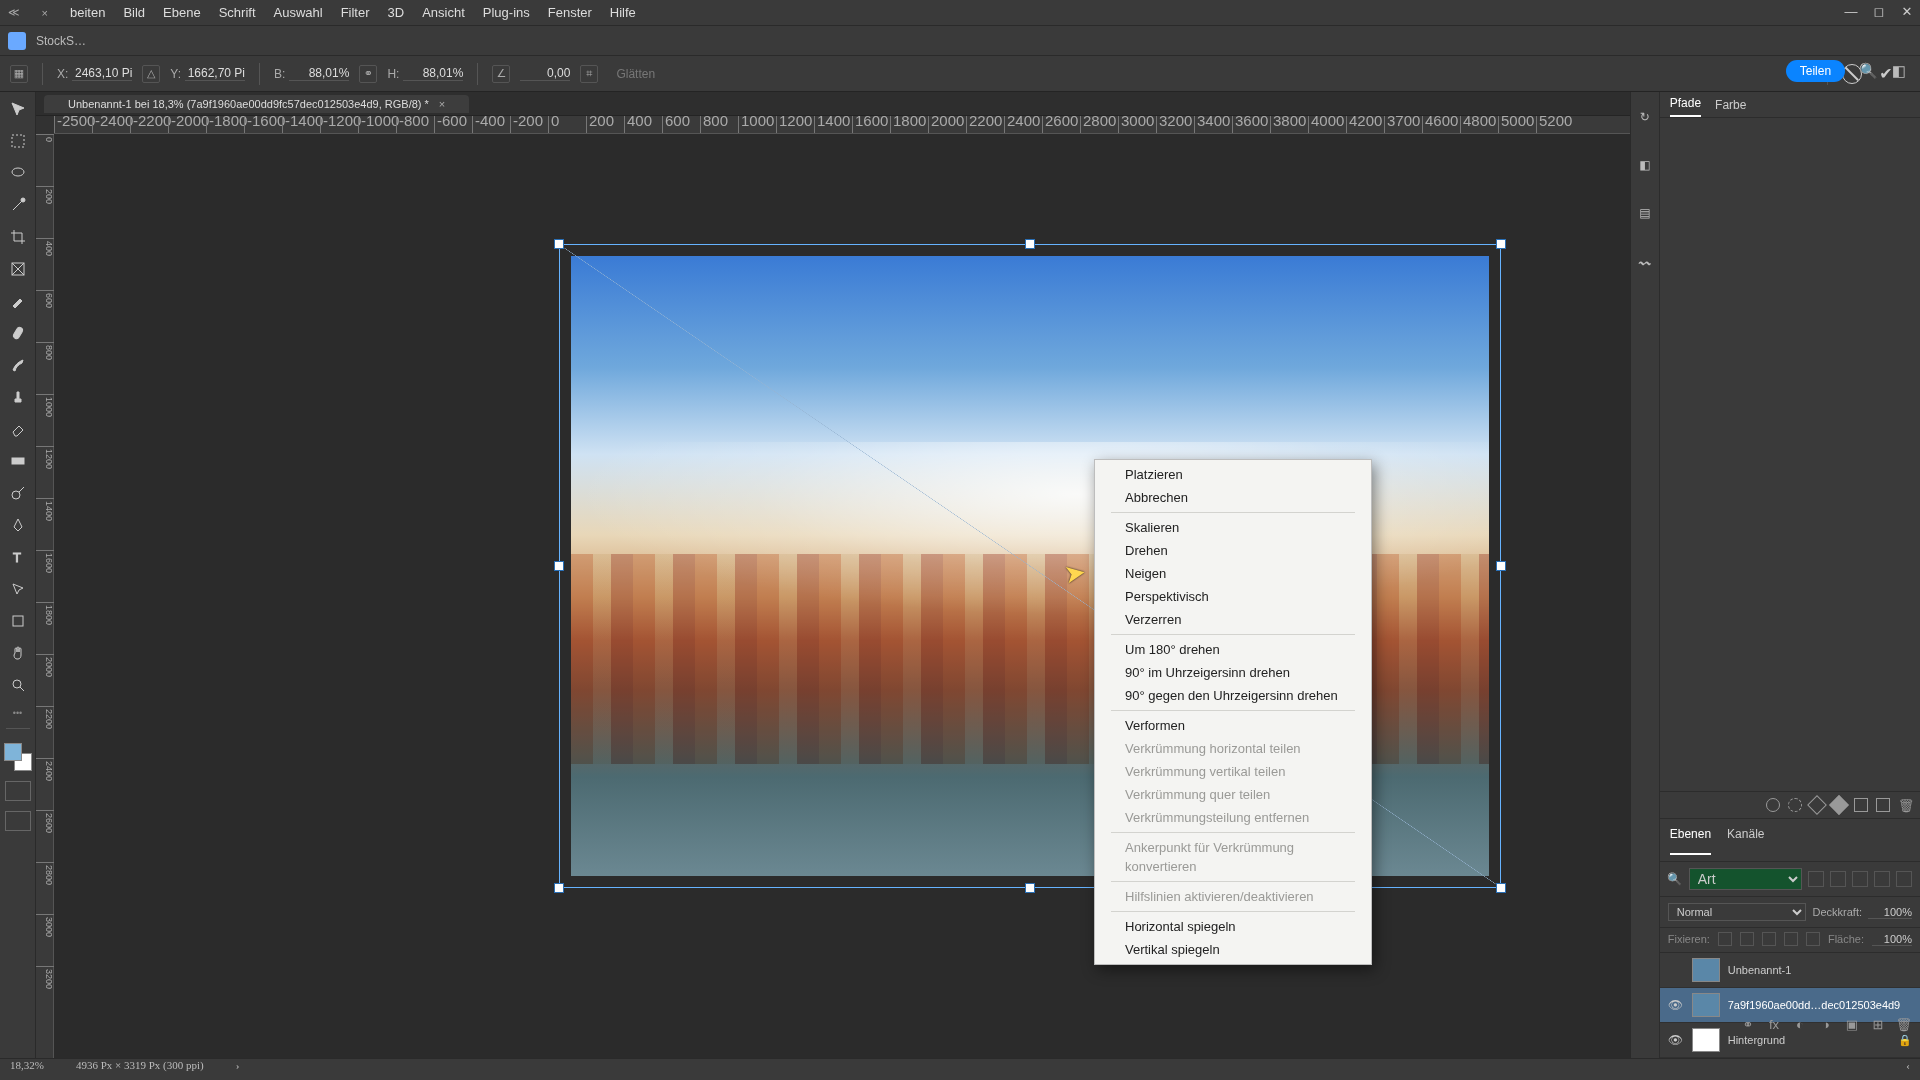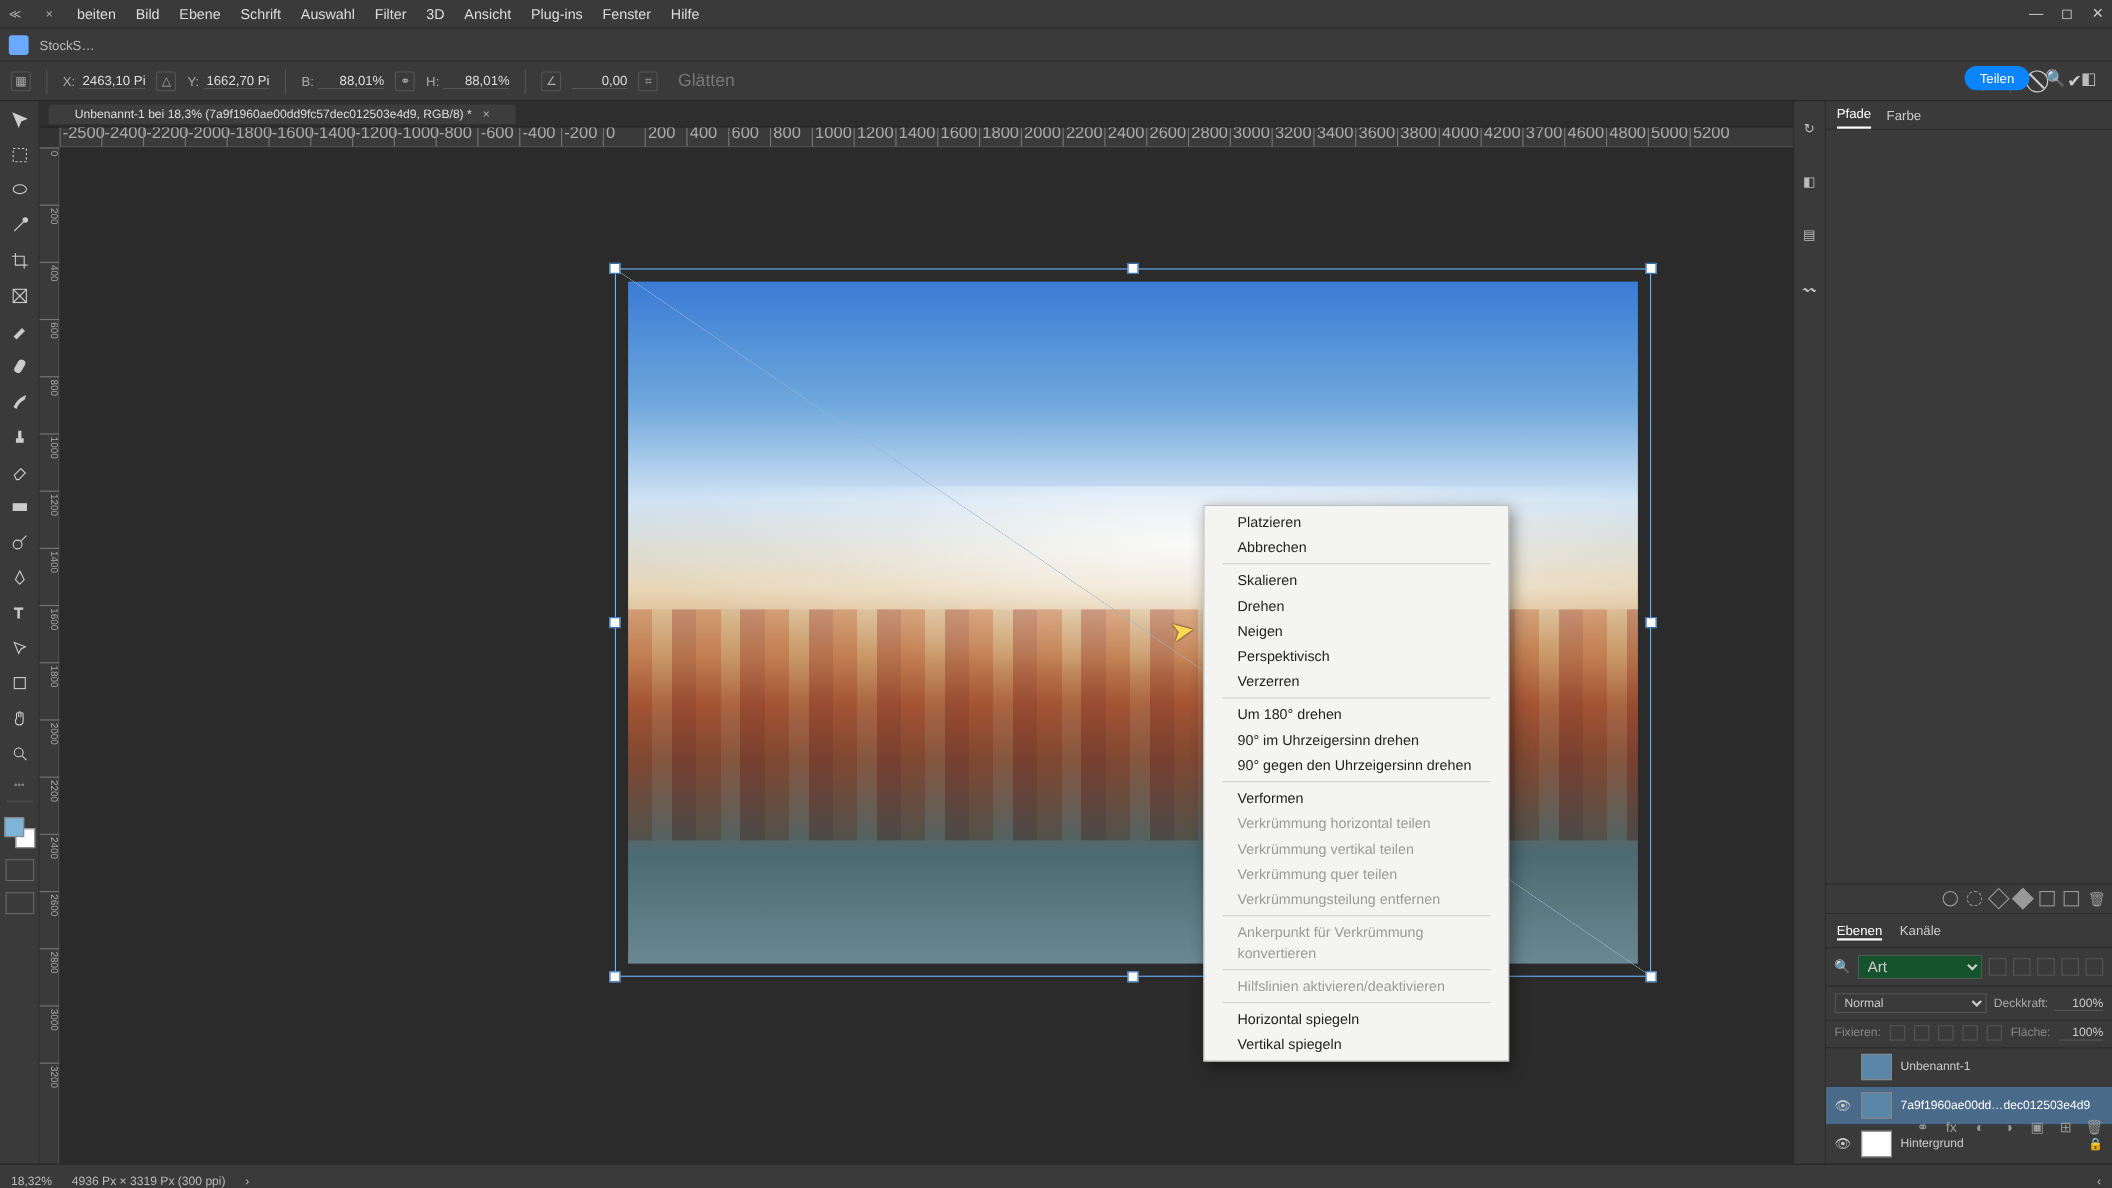--- a/index.html
+++ b/index.html
@@ -24,7 +24,7 @@
 .opt-label-small { font-size:12px; color:#aaa; }
 .opt-sep { width:1px; height:22px; background:#555; margin: 0 4px;}
 .opt-icon { width:18px; height:18px; display:inline-flex; align-items:center; justify-content:center; border:1px solid #555; border-radius:2px; color:#aaa; font-size:11px; }
-.opt-glatten { color:#777; font-size:16px; margin-left:8px; }
+.opt-glatten { color:#777; font-size:12px; margin-left:8px; }
 .opt-right { margin-left:auto; display:flex; align-items:center; gap:14px; }
 .pin-icon, .cancel-icon, .commit-icon { width:20px; height:20px; display:inline-flex; align-items:center; justify-content:center; color:#ccc; font-size:16px; }
 .cancel-icon { border:1.5px solid #ccc; border-radius:50%; font-size:11px; position:relative; }

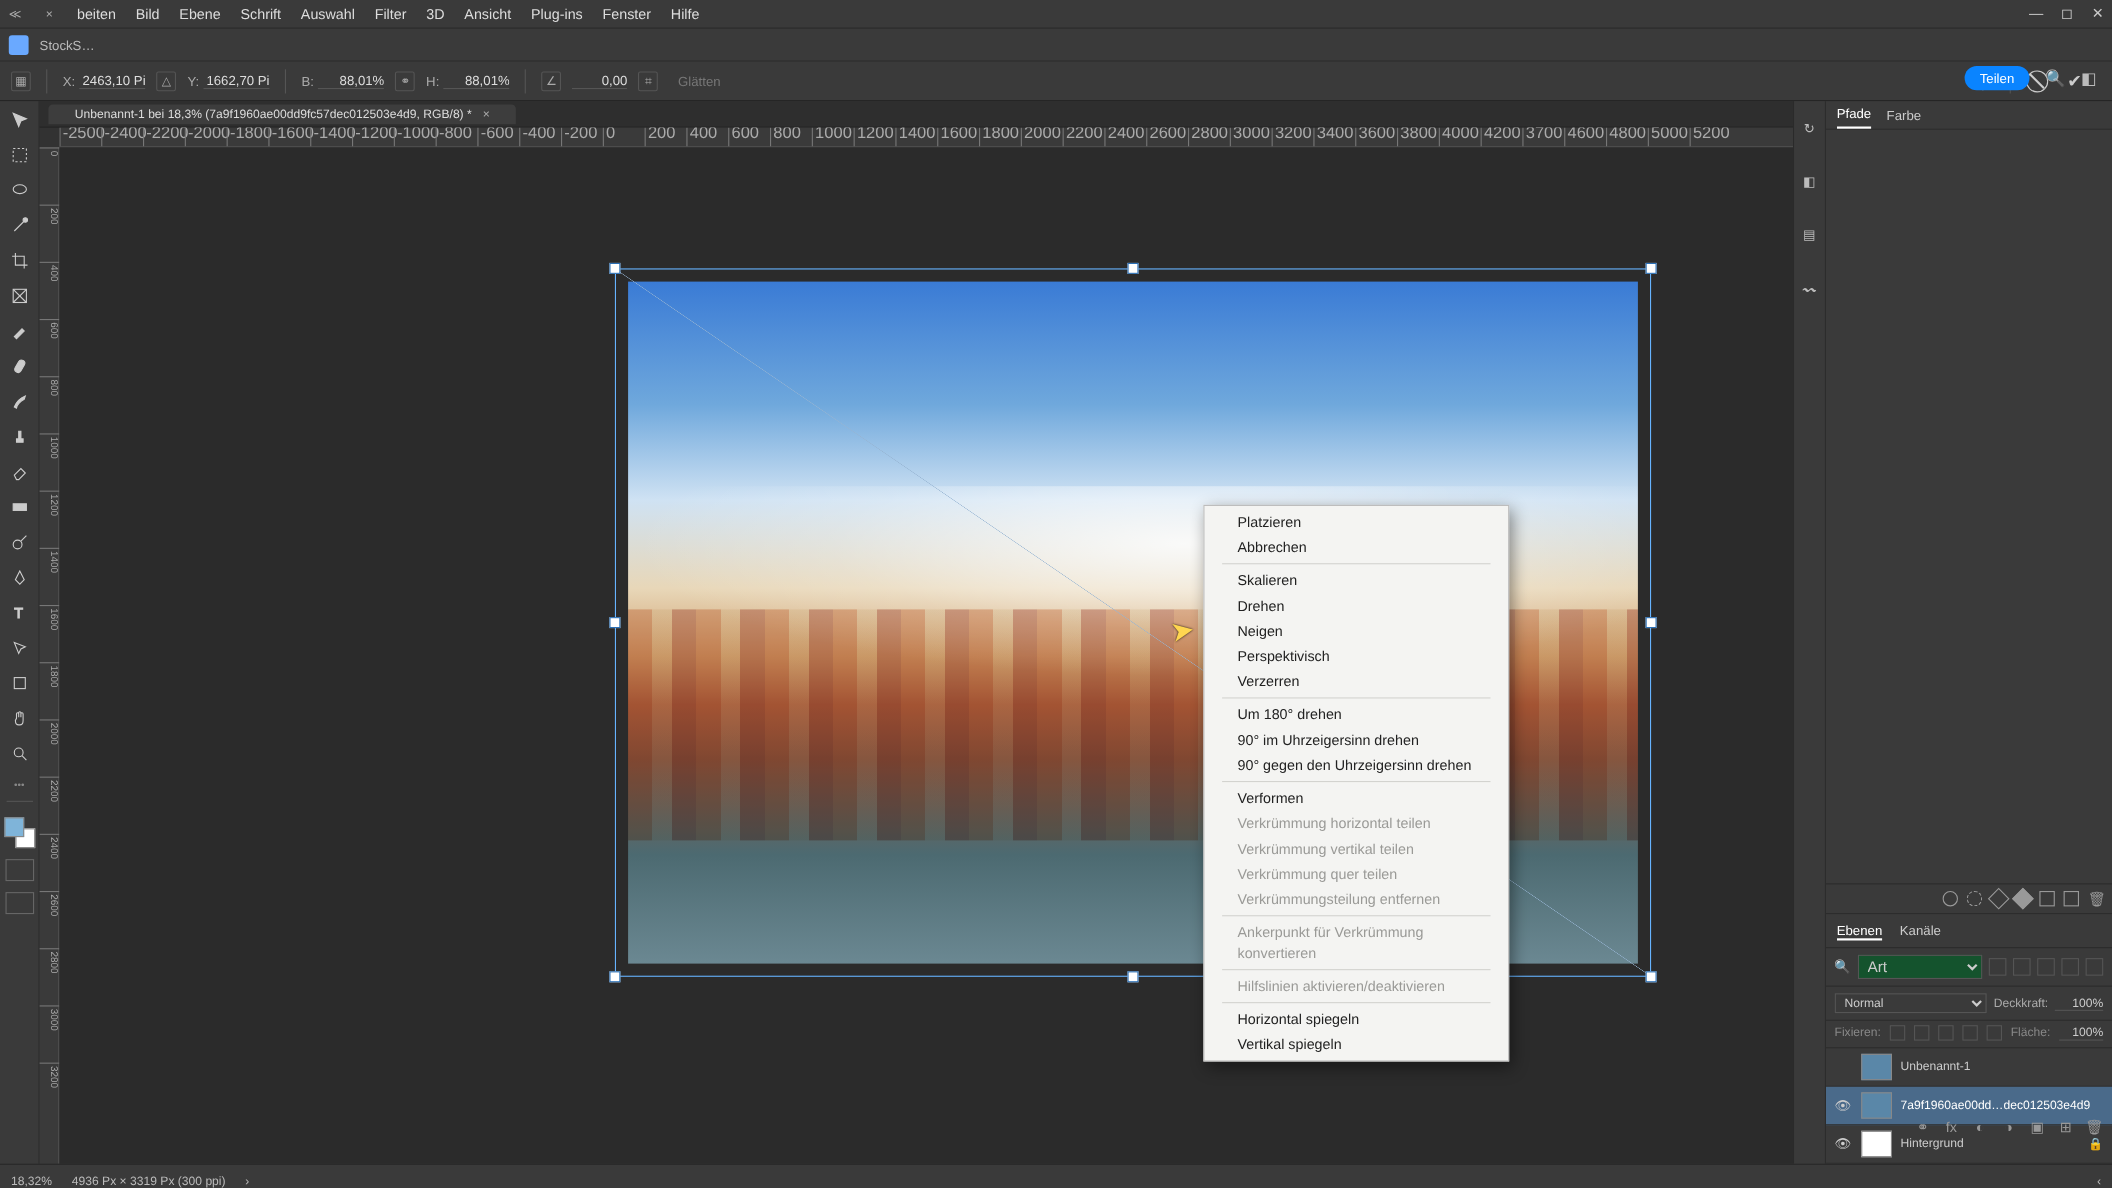--- a/index.html
+++ b/index.html
@@ -90,7 +90,7 @@
 
 .layers-head { display:flex; gap:16px; padding:8px 10px 6px; border-bottom:1px solid #2c2c2c;}
 .layers-head span { color:#ccc; font-size:12px;}
-.layers-head .active{ color:#fff; border-bottom:2px solid #fff; padding-bottom:0;}
+.layers-head .active{ color:#fff; border-bottom:2px solid #fff; padding-bottom:12px;}
 .layers-search { display:flex; align-items:center; gap:6px; padding:6px 8px; border-bottom:1px solid #2c2c2c;}
 .layers-search select { background:#14532d; border:1px solid #555; color:#ccc; font-size:14px; padding:1px 4px; flex:1;}
 .layers-search .filt { width:16px; height:16px; border:1px solid #555;}

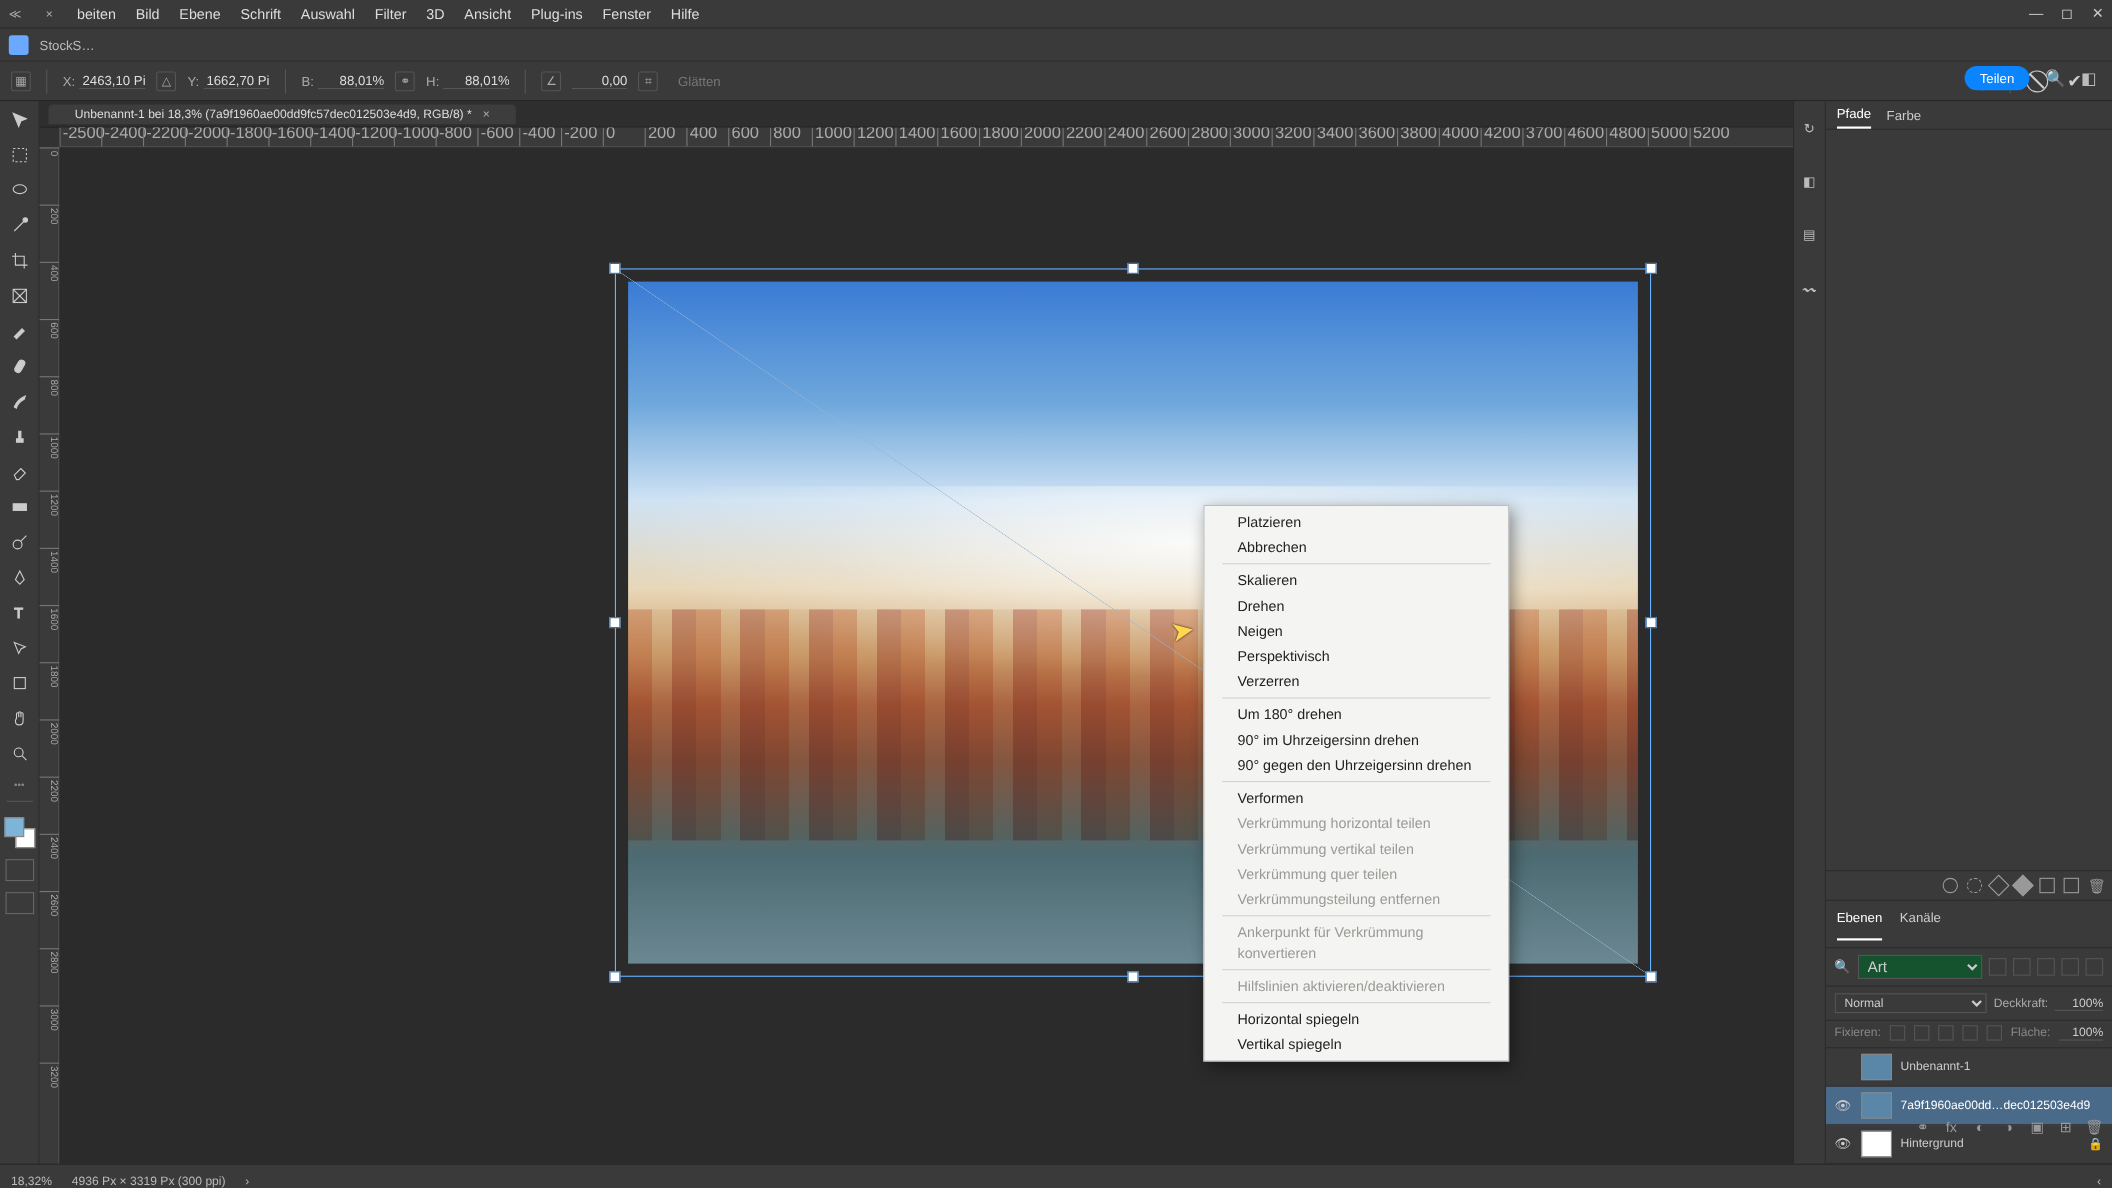--- a/index.html
+++ b/index.html
@@ -112,7 +112,7 @@
 .layers-footer span{width:16px;height:16px;display:inline-flex;align-items:center;justify-content:center;}
 
 
-.statusbar { position:absolute; left:0; right:0; bottom:0; height:22px; background:#3a3a3a; border-top:1px solid #2a2a2a; display:flex; align-items:flex-end; padding:0 10px; gap:18px; color:#bbb; font-size:11px;}
+.statusbar { position:absolute; left:0; right:0; bottom:0; height:22px; background:#3a3a3a; border-top:1px solid #2a2a2a; display:flex; align-items:flex-start; padding:0 10px; gap:32px; color:#bbb; font-size:11px;font-family:Liberation Serif, serif;}
 .statusbar .spacer{flex:1;}
 </style>
 </head>

